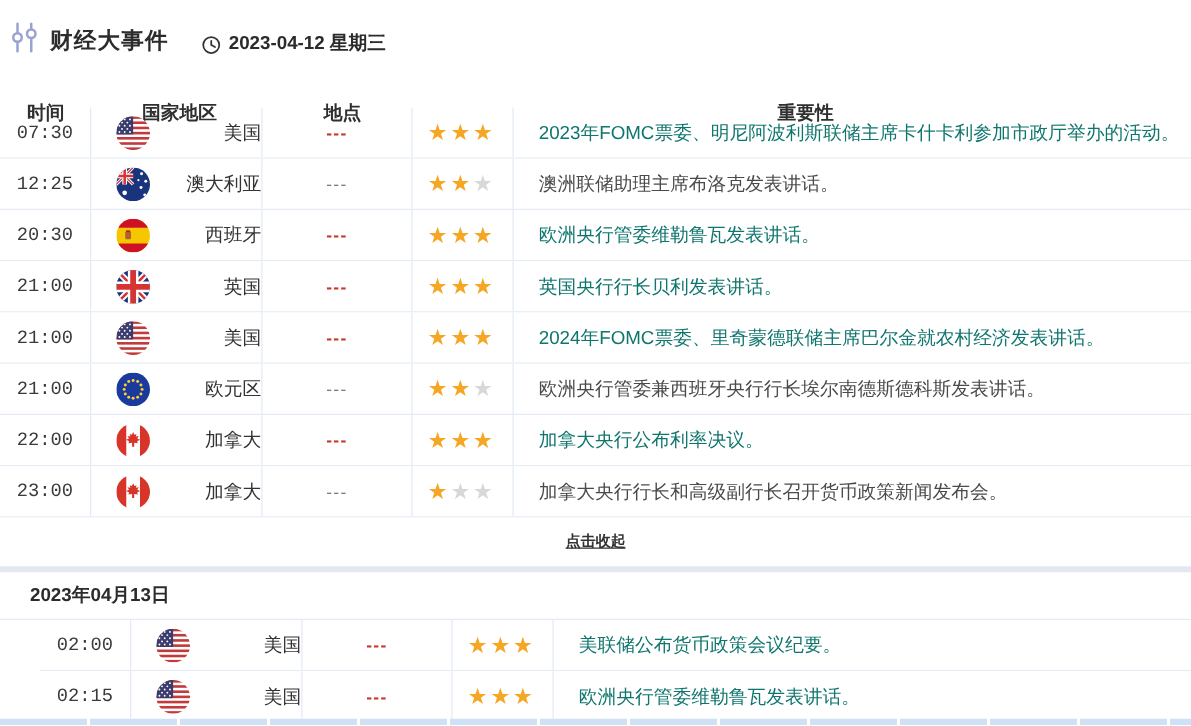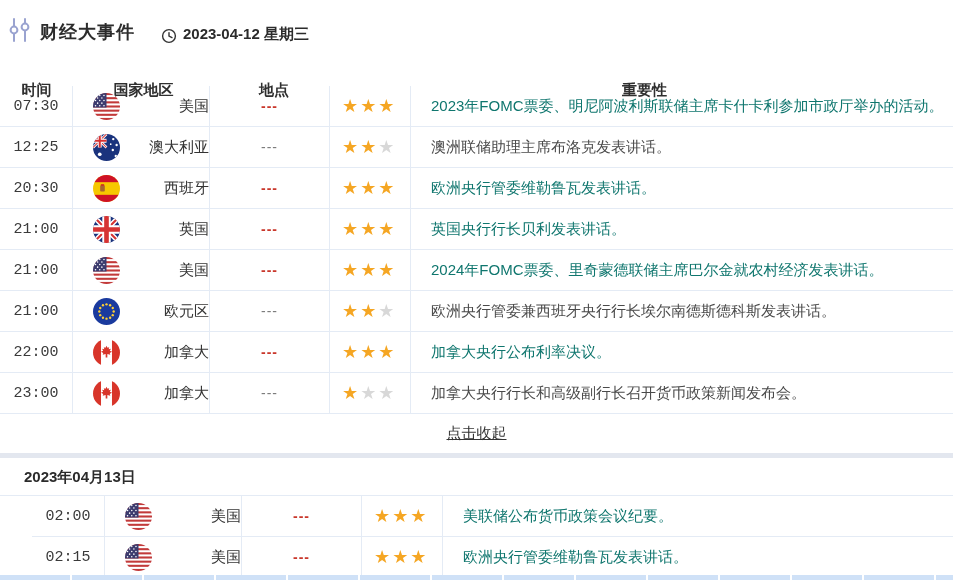--- a/index.html
+++ b/index.html
@@ -44,7 +44,7 @@
 
   
   .collapse-row { height:39px; display:flex; align-items:center; justify-content:center; background:#fff; }
-  .collapse-link { font-size:15px; font-weight:normal; color:#333; text-decoration:underline; cursor:pointer; }
+  .collapse-link { font-size:12px; font-weight:bold; color:#333; text-decoration:underline; cursor:pointer; }
 
   
   .gapband { height:5px; background:#e3e7ef; }

